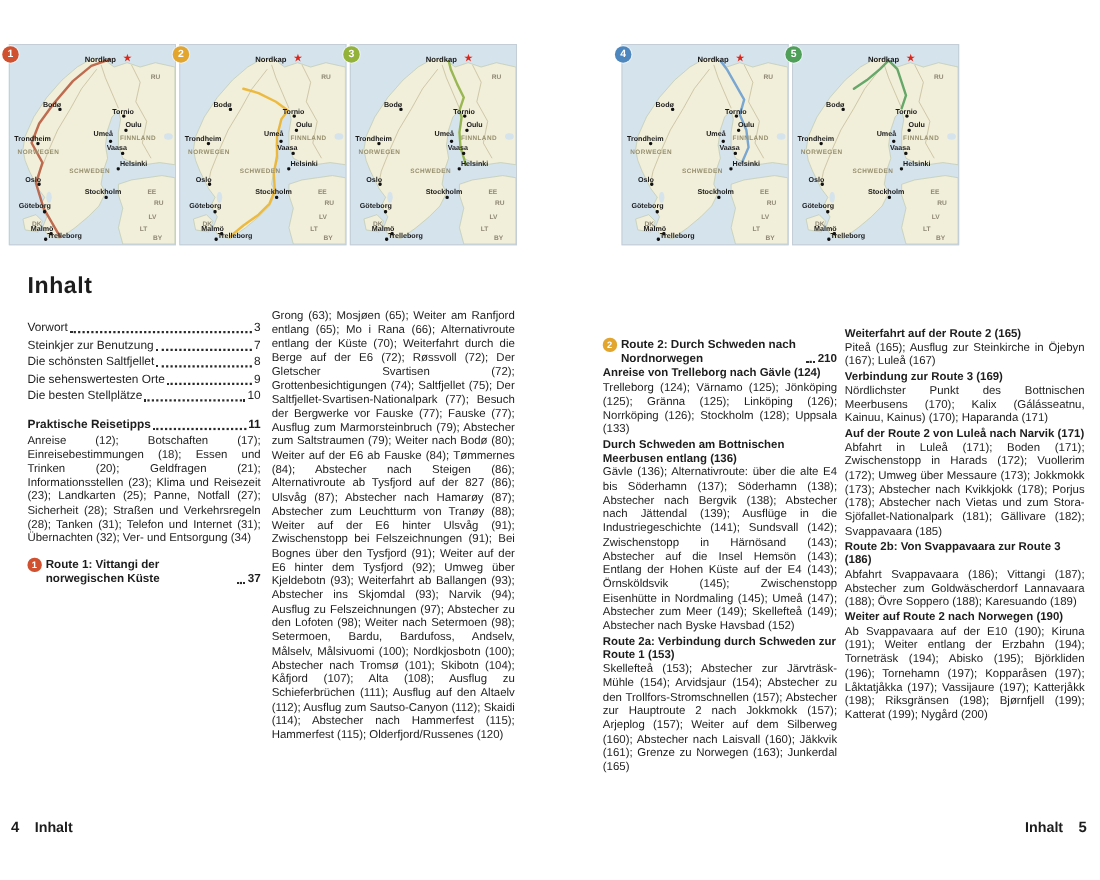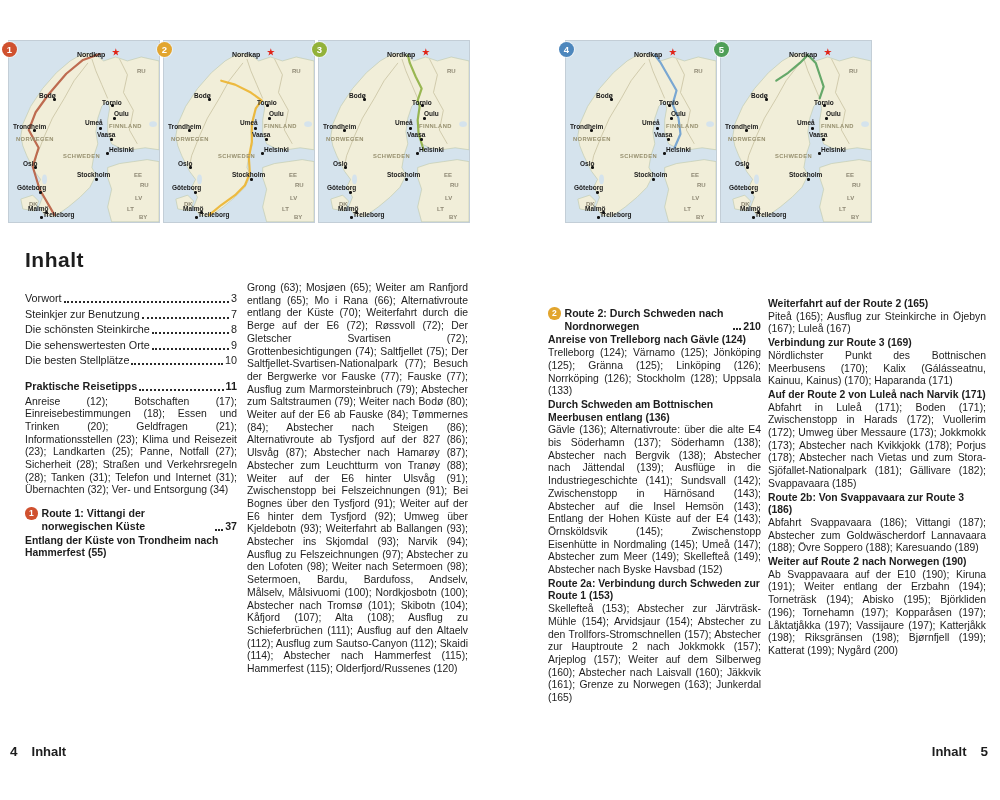--- a/index.html
+++ b/index.html
@@ -326,7 +326,7 @@
       <span class="toc-page">7</span>
     </div>
     <div class="toc-row">
-      <span class="toc-label">Die schönsten Steinkirche</span>
+      <span class="toc-label">Die schönsten Saltfjellet</span>
       <span class="dots"></span>
       <span class="toc-page">8</span>
     </div>

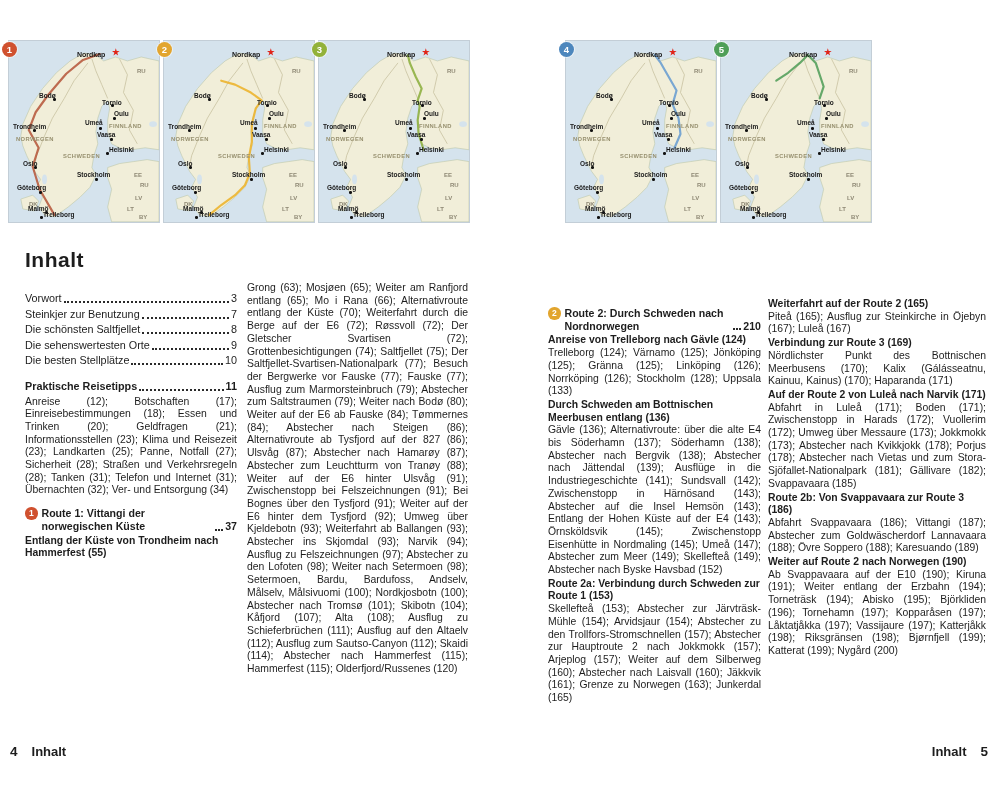--- a/index.html
+++ b/index.html
@@ -352,7 +352,6 @@
       <span class="dots"></span>
       <span class="toc-page">37</span>
     </div>
-    <div class="sub">Entlang der Küste von Trondheim nach Hammerfest (55)</div>
   </div>
 <div id="col-l2" class="col">
     <div class="bodytext">Grong (63); Mosjøen (65); Weiter am Ranfjord entlang (65); Mo i Rana (66); Alternativroute entlang der Küste (70); Weiterfahrt durch die Berge auf der E6 (72); Røssvoll (72); Der Gletscher Svartisen (72); Grottenbesichtigungen (74); Saltfjellet (75); Der Saltfjellet-Svartisen-Nationalpark (77); Besuch der Bergwerke vor Fauske (77); Fauske (77); Ausflug zum Marmorsteinbruch (79); Abstecher zum Saltstraumen (79); Weiter nach Bodø (80); Weiter auf der E6 ab Fauske (84); Tømmernes (84); Abstecher nach Steigen (86); Alternativroute ab Tysfjord auf der 827 (86); Ulsvåg (87); Abstecher nach Hamarøy (87); Abstecher zum Leuchtturm von Tranøy (88); Weiter auf der E6 hinter Ulsvåg (91); Zwischenstopp bei Felszeichnungen (91); Bei Bognes über den Tysfjord (91); Weiter auf der E6 hinter dem Tysfjord (92); Umweg über Kjeldebotn (93); Weiterfahrt ab Ballangen (93); Abstecher ins Skjomdal (93); Narvik (94); Ausflug zu Felszeichnungen (97); Abstecher zu den Lofoten (98); Weiter nach Setermoen (98); Setermoen, Bardu, Bardufoss, Andselv, Målselv, Målsivuomi (100); Nordkjosbotn (100); Abstecher nach Tromsø (101); Skibotn (104); Kåfjord (107); Alta (108); Ausflug zu Schieferbrüchen (111); Ausflug auf den Altaelv (112); Ausflug zum Sautso-Canyon (112); Skaidi (114); Abstecher nach Hammerfest (115); Hammerfest (115); Olderfjord/Russenes (120)</div>

